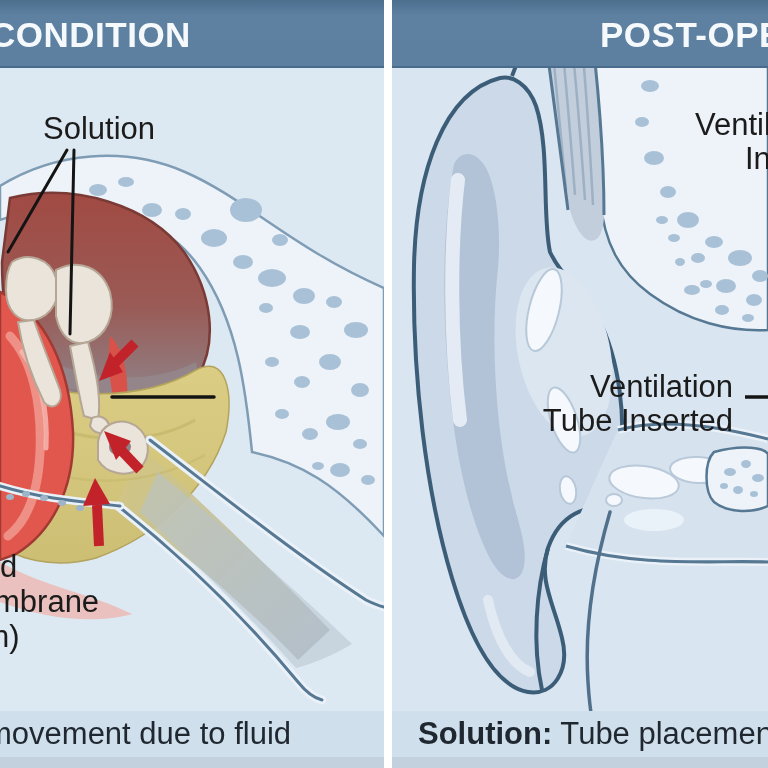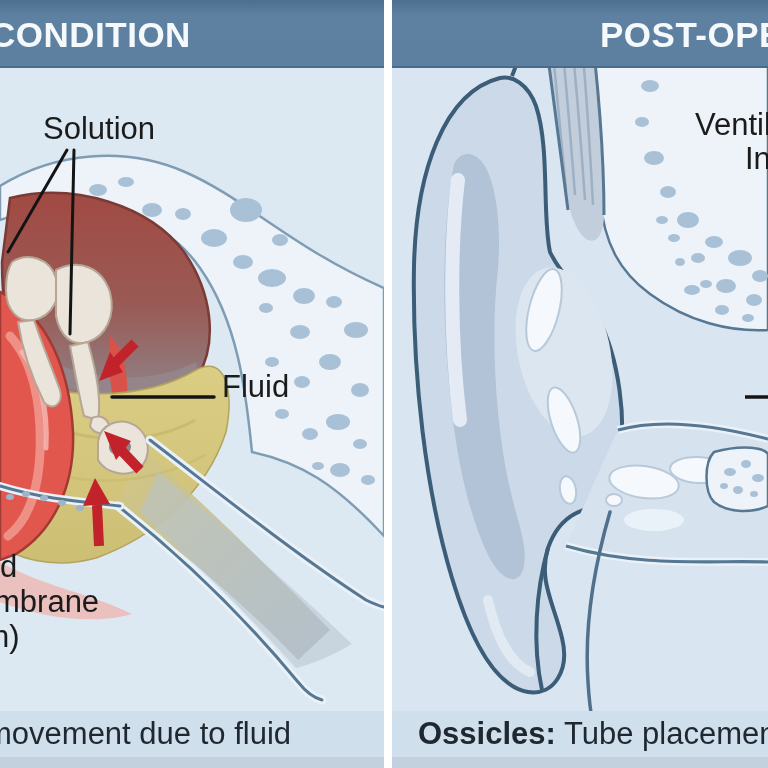--- a/index.html
+++ b/index.html
@@ -155,7 +155,6 @@
     <div class="lbl" style="left:43px;top:112px;">Solution</div>
 
     <div class="lbl" style="left:222px;top:370px;">
-      <div>Fluid</div>
     </div>
 
     <div class="lbl" style="left:0px;top:550px;">d</div>

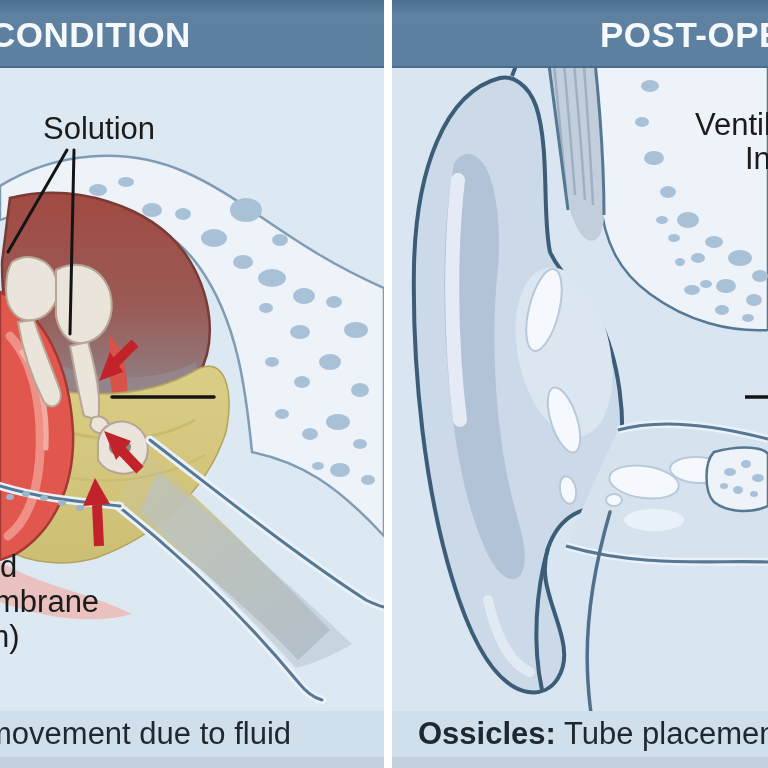--- a/index.html
+++ b/index.html
@@ -255,6 +255,10 @@
     <div class="lbl" style="left:303px;top:108px;">Ventila</div>
     <div class="lbl" style="left:331px;top:142px;margin-left:22px;">In</div>
 
+    <div class="lbl lbl-right" style="right:35px;top:370px;">
+      <div>Ventilation</div>
+      <div>Tube Inserted</div>
+    </div>
 
     <div class="banner"></div>
     <div class="footstrip"></div>

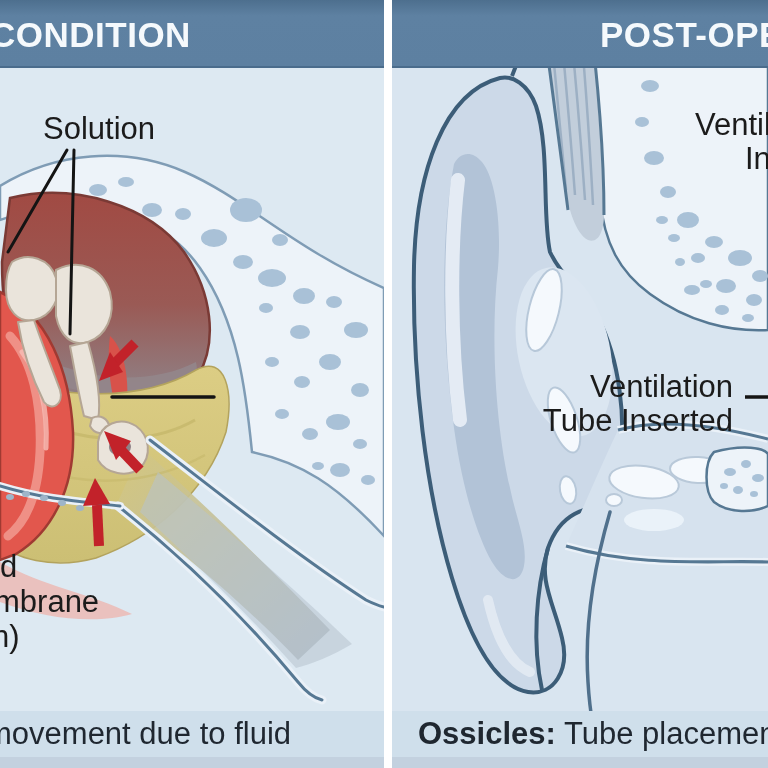--- a/index.html
+++ b/index.html
@@ -263,7 +263,7 @@
     <div class="banner"></div>
     <div class="footstrip"></div>
     <div class="banner-text" style="left:26px;">
-      <b>Ossicles:</b><span> Tube placement</span>
+      <b>Solution:</b><span> Tube placement</span>
     </div>
   </div>
 

